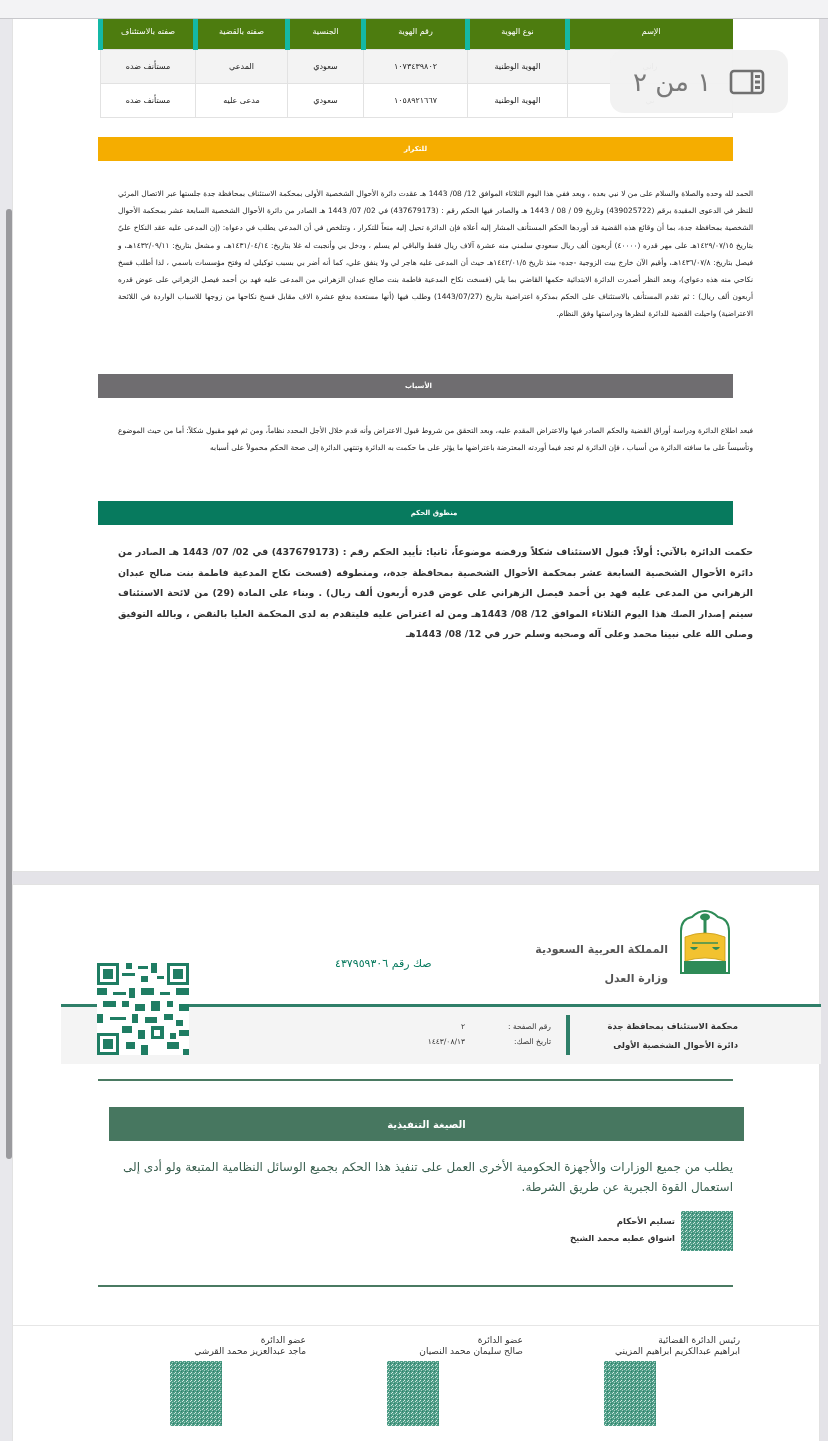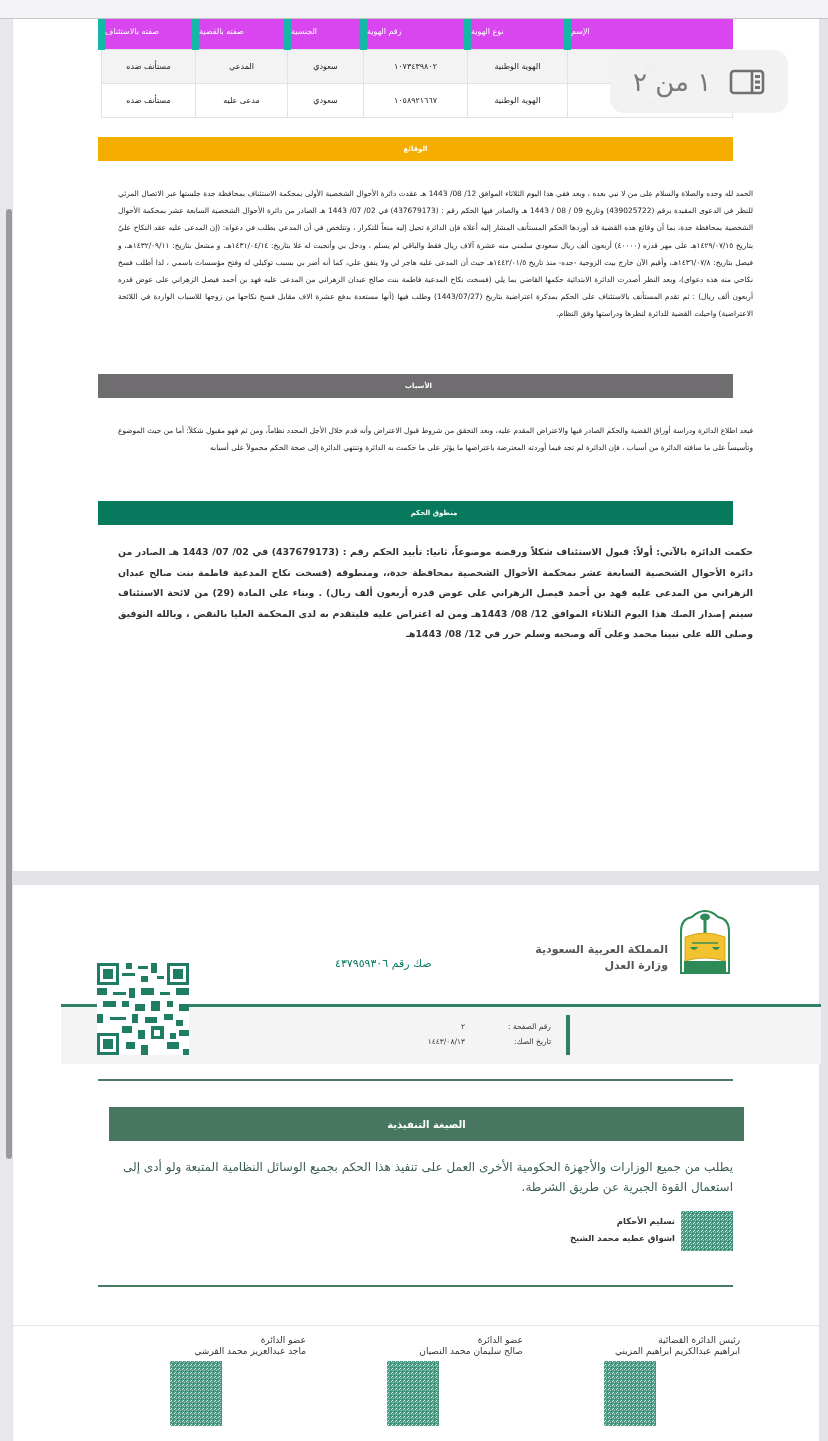--- a/index.html
+++ b/index.html
@@ -34,8 +34,8 @@
       border-collapse: collapse; direction: rtl; font-size: 8px;
     }
     .ptable th {
-      background: #d946ef; color: #fff; font-weight: normal; height: 34px;
-      border-left: 7px solid #14b8a6; text-align: left;
+      background: #4d7c0f; color: #fff; font-weight: normal; height: 34px;
+      border-left: 5px solid #14b8a6; text-align: center;
     }
     .ptable td {
       height: 34px; text-align: center; border: 1px solid #e2e2e2; color: #222;

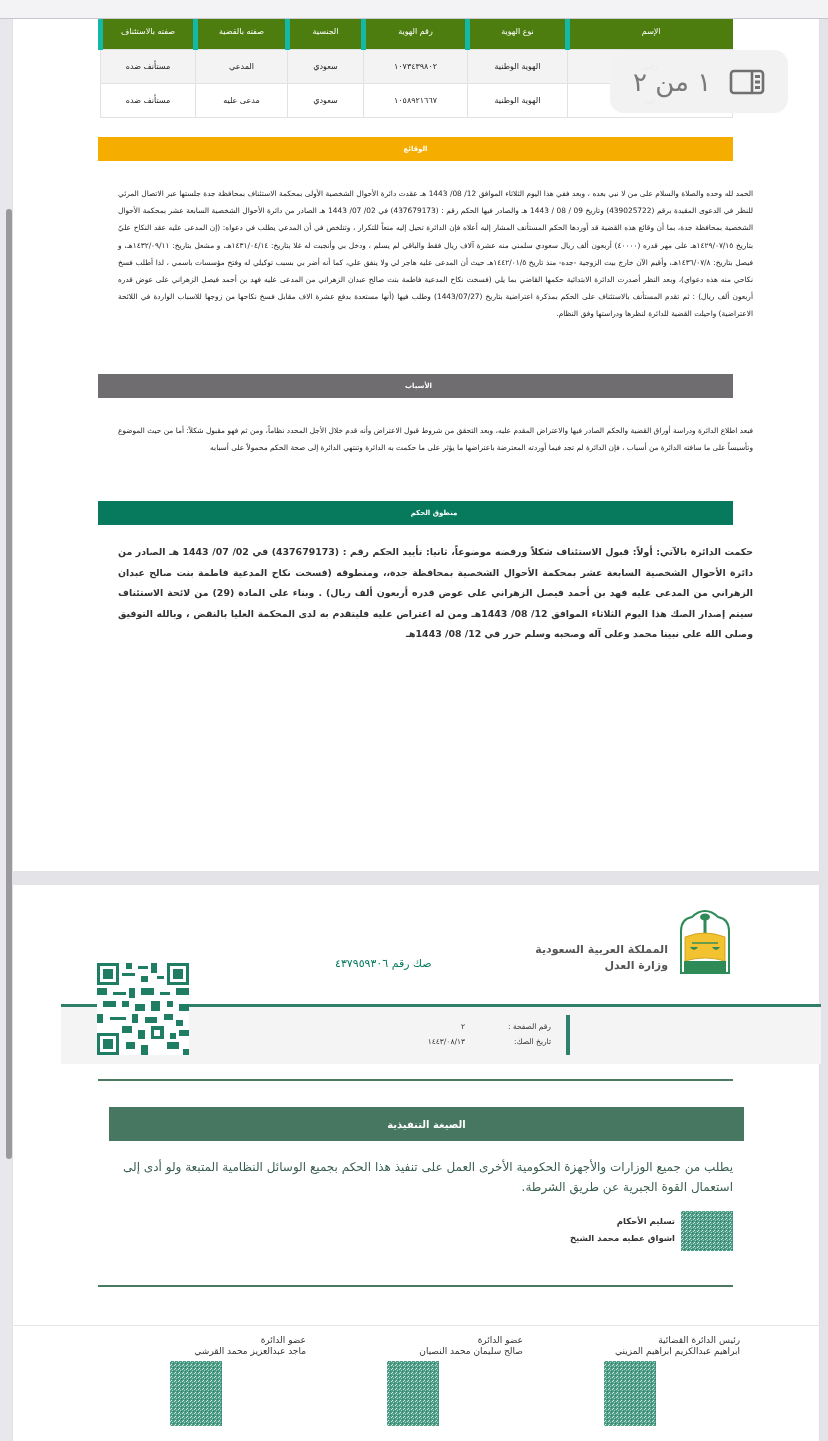--- a/index.html
+++ b/index.html
@@ -134,7 +134,7 @@
     </tbody>
   </table>
 
-  <div class="band orange">الوقائع</div>
+  <div class="band orange">للتكرار</div>
   <div class="para facts">الحمد لله وحده والصلاة والسلام على من لا نبي بعده ، وبعد ففي هذا اليوم الثلاثاء الموافق 12/ 08/ 1443 هـ عقدت دائرة الأحوال الشخصية الأولى بمحكمة الاستئناف بمحافظة جدة جلستها عبر الاتصال المرئي للنظر في الدعوى المقيدة برقم (439025722) وتاريخ 09 / 08 / 1443 هـ والصادر فيها الحكم رقم : (437679173) في 02/ 07/ 1443 هـ الصادر من دائرة الأحوال الشخصية السابعة عشر بمحكمة الأحوال الشخصية بمحافظة جدة، بما أن وقائع هذه القضية قد أوردها الحكم المستأنف المشار إليه أعلاه فإن الدائرة تحيل إليه منعاً للتكرار ، وتتلخص في أن المدعي يطلب في دعواه: (إن المدعى عليه عقد النكاح عليّ بتاريخ ١٤٢٩/٠٧/١٥هـ على مهر قدره (٤٠٠٠٠) أربعون ألف ريال سعودي سلمني منه عشرة آلاف ريال فقط والباقي لم يسلم ، ودخل بي وأنجبت له غلا بتاريخ: ١٤٣١/٠٤/١٤هـ، و مشعل بتاريخ: ١٤٣٢/٠٩/١١هـ، و فيصل بتاريخ: ١٤٣٦/٠٧/٨هـ، وأقيم الآن خارج بيت الزوجية -جده- منذ تاريخ ١٤٤٢/٠١/٥هـ حيث أن المدعى عليه هاجر لي ولا ينفق علي، كما أنه أضر بي بسبب توكيلي له وفتح مؤسسات باسمي ، لذا أطلب فسخ نكاحي منه هذه دعواي)، وبعد النظر أصدرت الدائرة الابتدائية حكمها القاضي بما يلي (فسخت نكاح المدعية فاطمة بنت صالح عبدان الزهراني من المدعى عليه فهد بن أحمد فيصل الزهراني على عوض قدره أربعون ألف ريال) : ثم تقدم المستأنف بالاستئناف على الحكم بمذكرة اعتراضية بتاريخ (1443/07/27) وطلب فيها (أنها مستعدة بدفع عشرة الاف مقابل فسخ نكاحها من زوجها للاسباب الواردة في اللائحة الاعتراضية) واحيلت القضية للدائرة لنظرها ودراستها وفق النظام.</div>
 
   <div class="band gray">الأسباب</div>

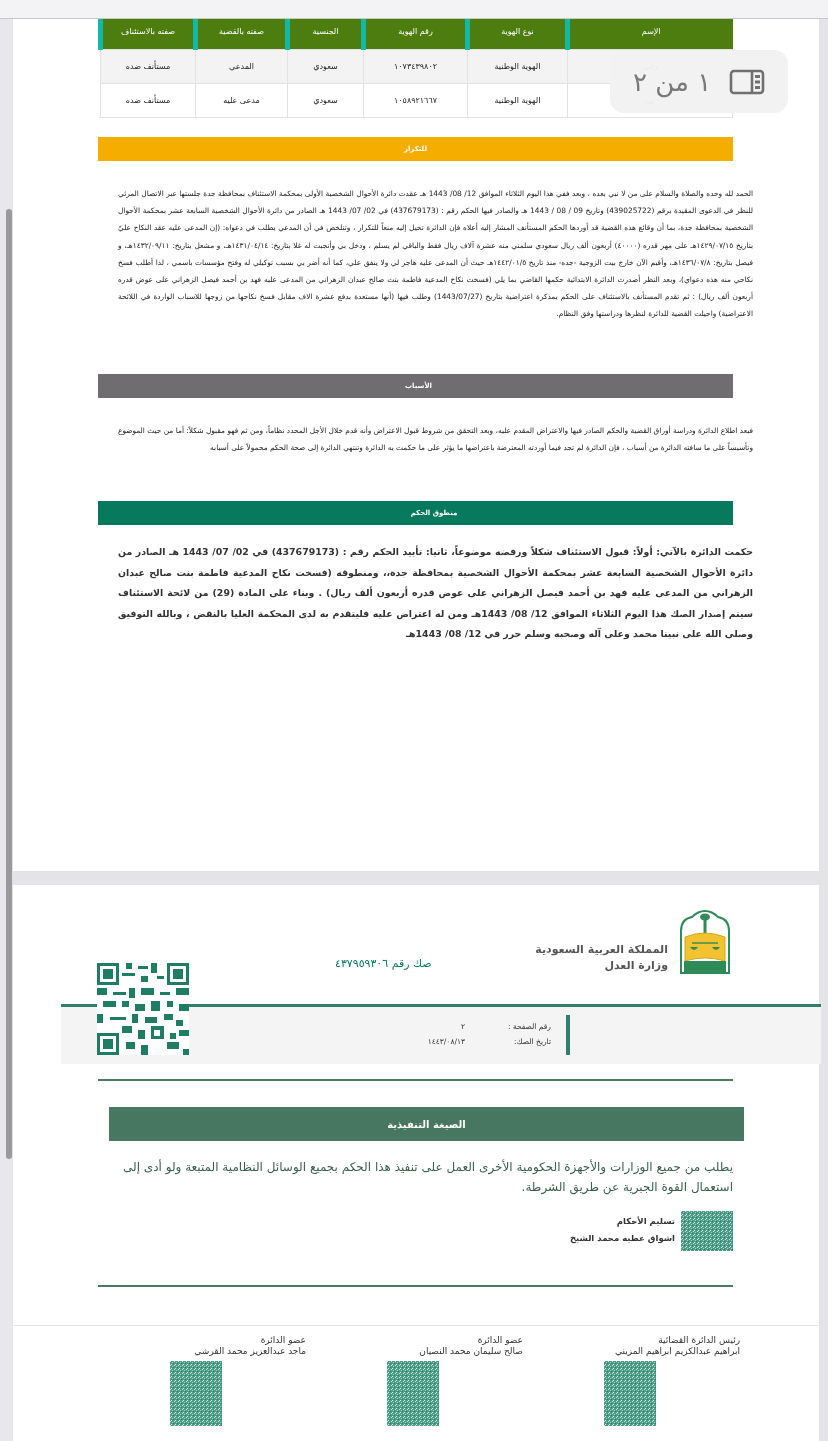--- a/index.html
+++ b/index.html
@@ -72,7 +72,7 @@
     
     .logo { position: absolute; left: 665px; top: 24px; width: 54px; height: 66px; }
     .kingdom { position: absolute; left: 490px; top: 58px; width: 165px; direction: rtl; text-align: right; color: #555; font-weight: bold; }
-    .kingdom .l1 { font-size: 11px; margin-bottom: 3px; }
+    .kingdom .l1 { font-size: 11px; margin-bottom: 16px; }
     .kingdom .l2 { font-size: 11px; }
     .deed { position: absolute; left: 322px; top: 72px; font-size: 11px; color: #077a5e; direction: rtl; }
     .qr { position: absolute; left: 84px; top: 78px; width: 92px; height: 92px; }

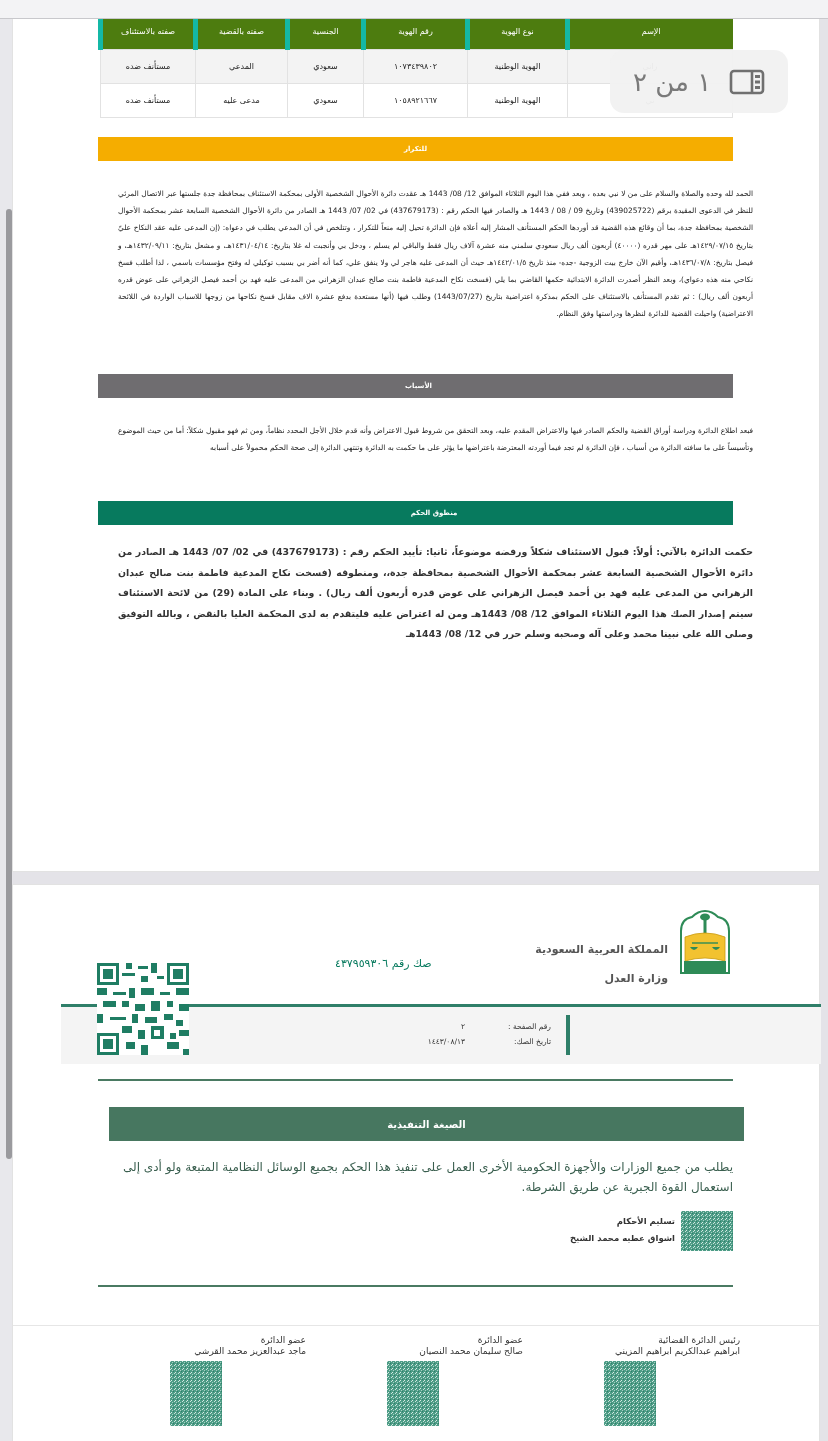--- a/index.html
+++ b/index.html
@@ -225,6 +225,10 @@
   </svg>
 
   <div class="vbar"></div>
+  <div class="court">
+    <div>محكمة الاستئناف بمحافظة جدة</div>
+    <div>دائرة الأحوال الشخصية الأولى</div>
+  </div>
   <div class="meta">
     <div class="row">
       <span>رقم الصفحة :</span>

